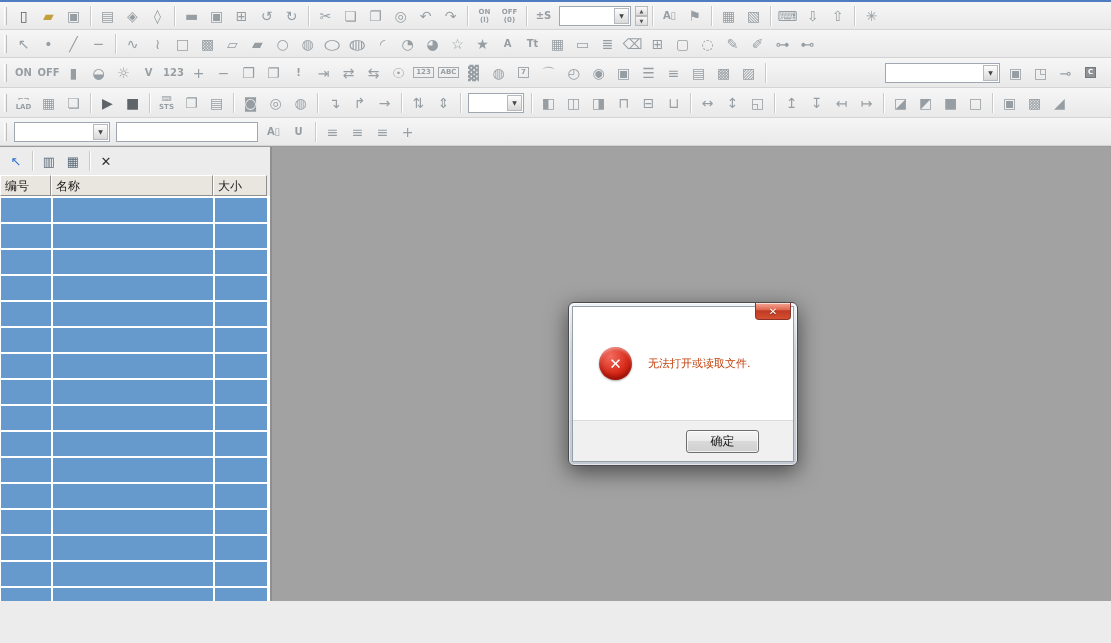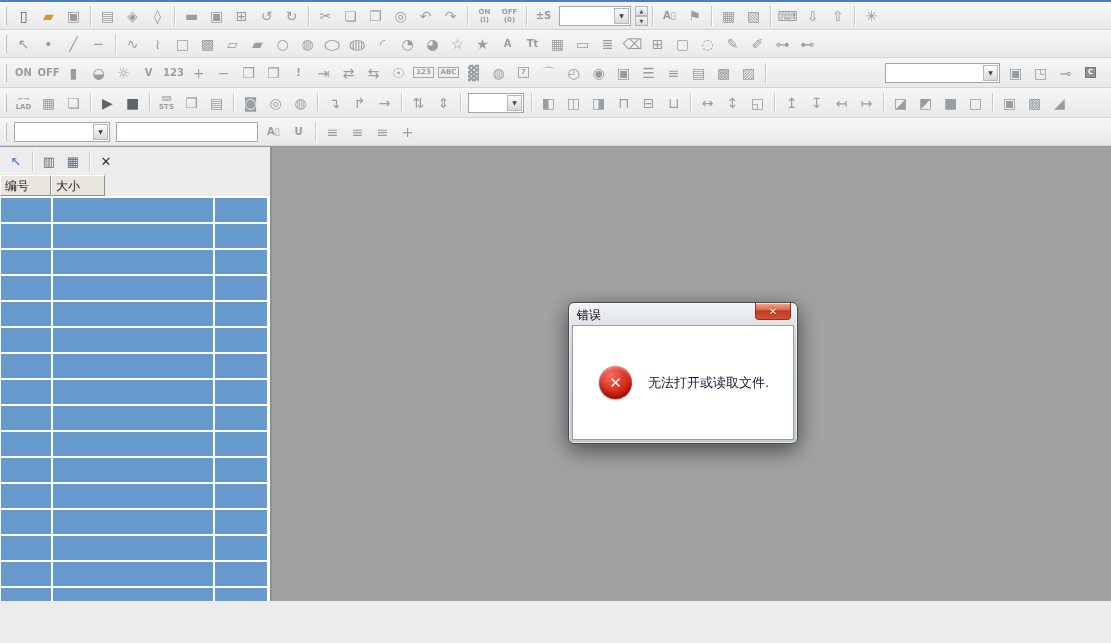--- a/index.html
+++ b/index.html
@@ -355,6 +355,7 @@
         </div>
       <div class="panel-header" id="panel-header">
           <div class="hcell" style="width: 51px;">编号</div>
+          <div class="hcell" style="width: 162px;">名称</div>
           <div class="hcell" style="width: 54px;">大小</div>
         </div>
       <div class="panel-body" id="panel-body">

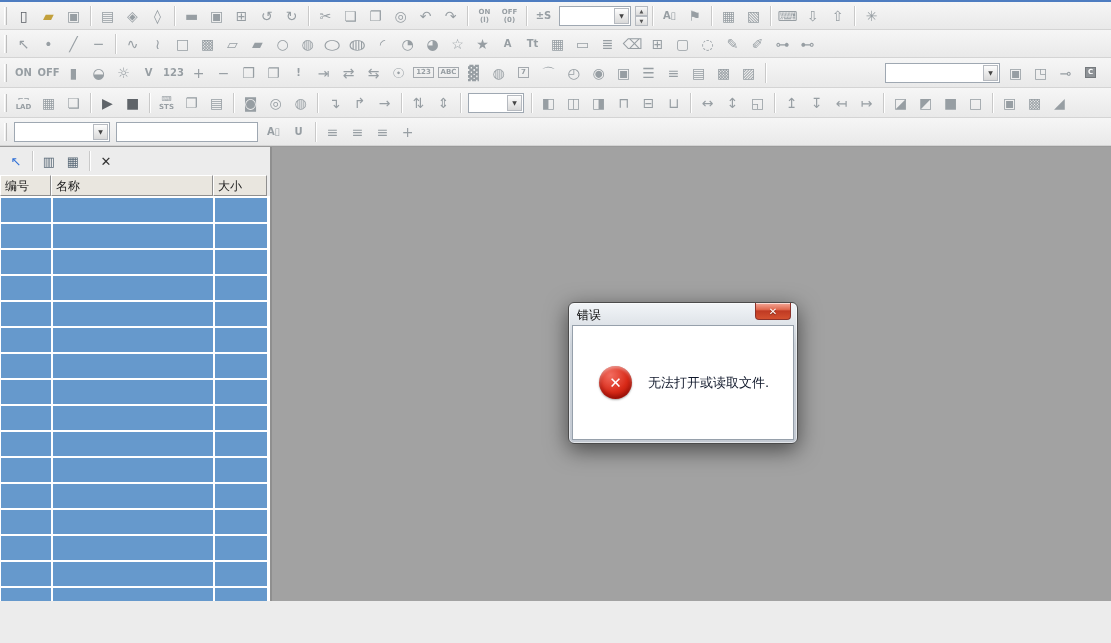--- a/index.html
+++ b/index.html
@@ -445,7 +445,6 @@
   </div>
 
   <div class="dialog">
-    <div class="dlg-title">错误</div>
     <div class="dlg-close">
         <span>✕</span>
       </div>

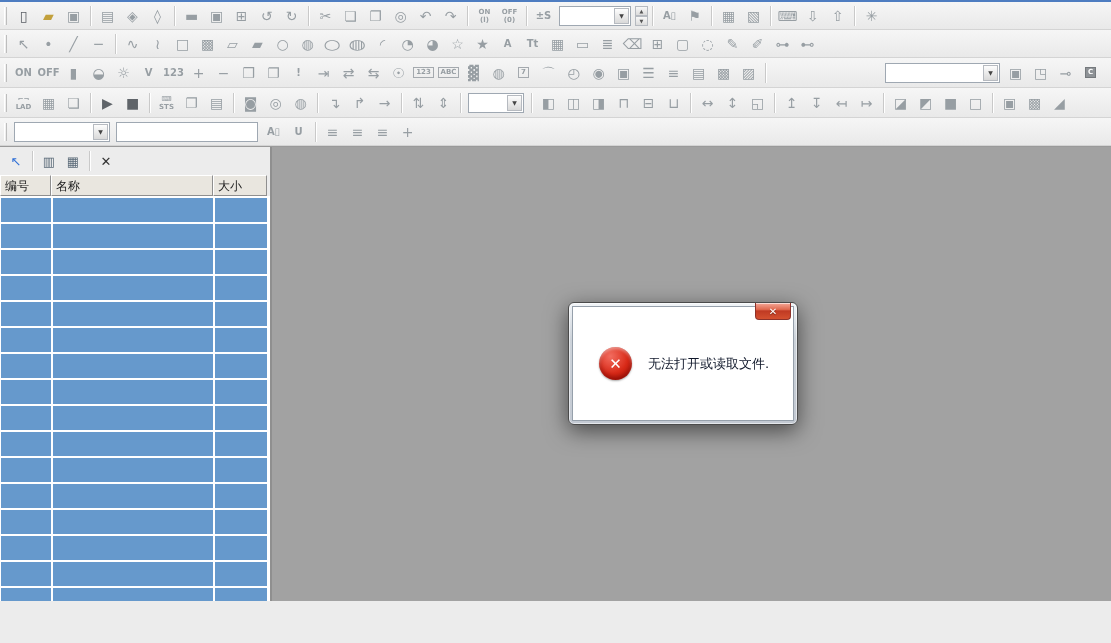--- a/index.html
+++ b/index.html
@@ -59,7 +59,7 @@
   .dlg-body{background:#fff;border:1px solid #96a0ab;display:flex;flex-direction:column}
   .dlg-content{display:flex;align-items:center;gap:16px;padding:0 18px 0 26px;height:113px;background:#fff}
   .err-icon{width:33px;height:33px;border-radius:50%;flex:none;background:radial-gradient(circle at 35% 28%,#f26c5f,#d92a18 55%,#a41003);display:flex;align-items:center;justify-content:center;color:#fff;font-weight:bold;font-size:15px;box-shadow:inset 0 -3px 5px rgba(110,0,0,.55),inset 0 2px 3px rgba(255,255,255,.45),0 1px 2px rgba(0,0,0,.35)}
-  .dlg-msg{font-size:13px;color:#0f172a}
+  .dlg-msg{font-size:11px;color:#c2410c}
   .dlg-footer{background:#f0f0f0;border-top:1px solid #dbdbdb;height:41px;display:flex;align-items:center;justify-content:flex-end;padding-right:34px}
   .ok-btn{width:73px;height:23px;background:linear-gradient(#f4f4f4,#ebebeb 45%,#d9d9d9 50%,#cfcfcf);border:1px solid #6e6e6e;border-radius:3px;font-size:12px;display:flex;align-items:center;justify-content:center;box-shadow:inset 0 0 0 1px rgba(255,255,255,.7)}
 </style>

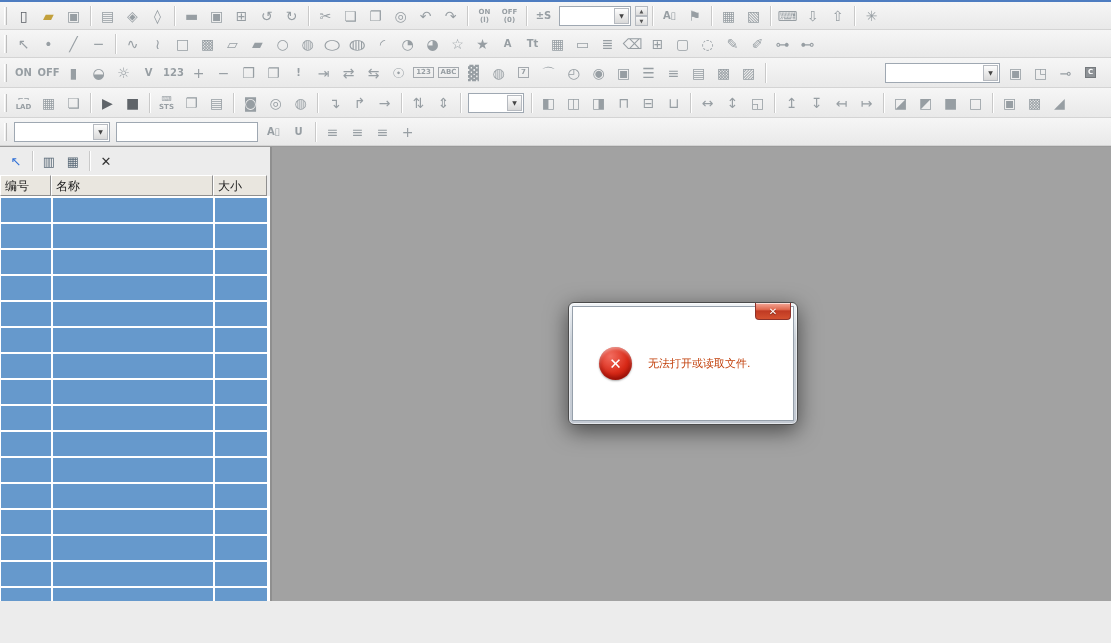--- a/index.html
+++ b/index.html
@@ -453,6 +453,9 @@
         <div class="err-icon">✕</div>
         <div class="dlg-msg">无法打开或读取文件.</div>
       </div>
+      <div class="dlg-footer">
+        <div class="ok-btn">确定</div>
+      </div>
     </div>
   </div>
 

